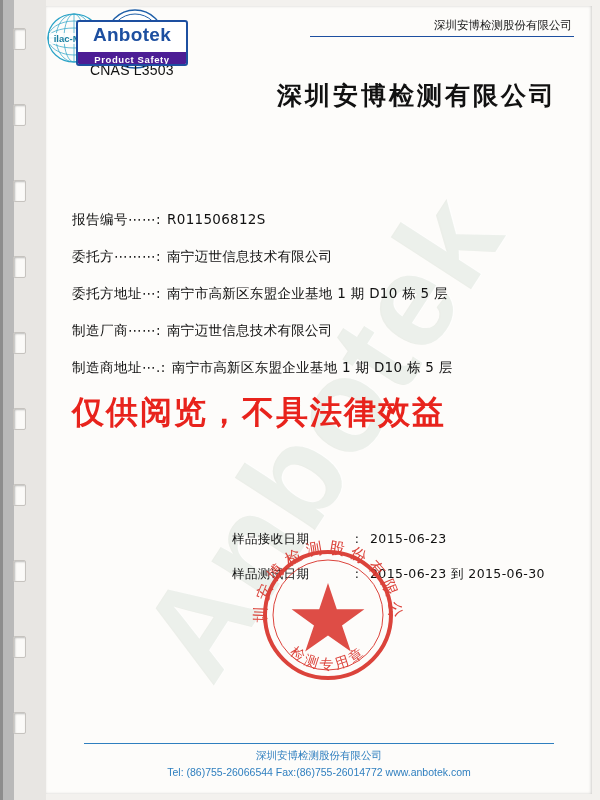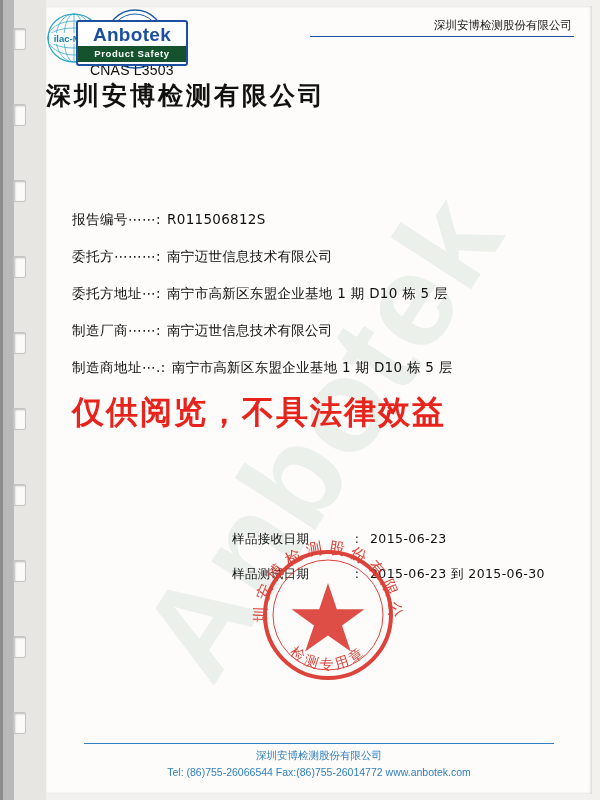--- a/index.html
+++ b/index.html
@@ -87,11 +87,11 @@
   }
   #logo .lg2 {
     display: block;
-    background: #14532d; color: #fff;
+    background: #4c1d95; color: #fff;
     font-size: 9.5px; font-weight: bold;
     letter-spacing: .6px;
     padding: 2px 0 3px;
-    margin-top: 0;
+    margin-top: 6px;
   }
 
   #hdr-company {

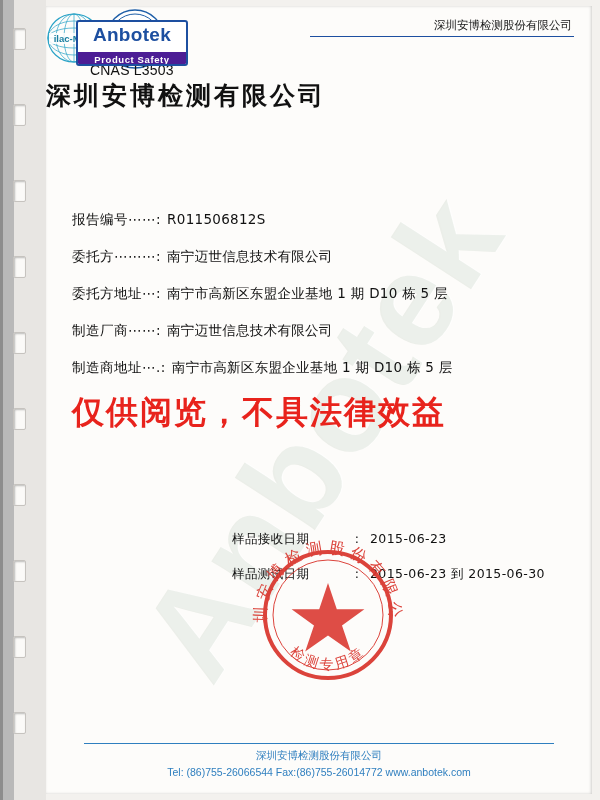--- a/index.html
+++ b/index.html
@@ -116,7 +116,7 @@
   
   #title-wrap {
     left: 0; top: 72px; width: 511px;
-    text-align: left;
+    text-align: right;
     z-index: 3;
   }
   #title1, #title2 {

